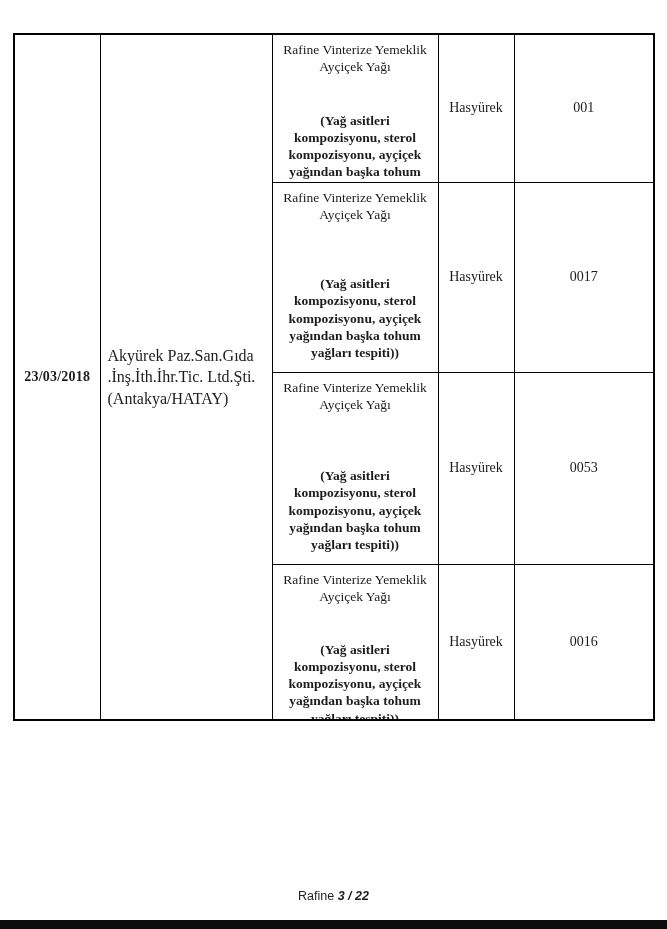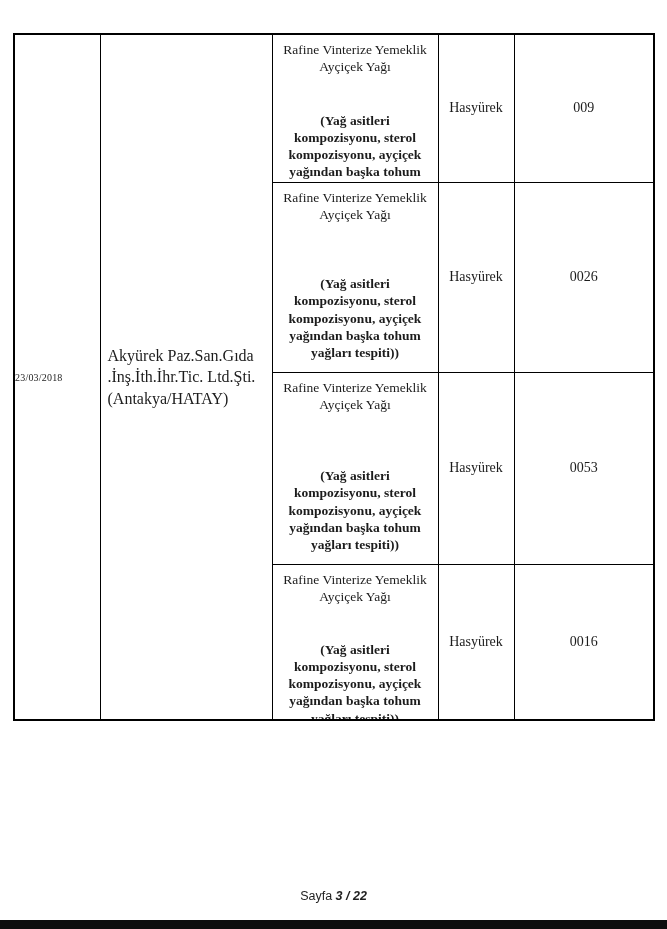--- a/index.html
+++ b/index.html
@@ -124,7 +124,7 @@
         <span>Hasyürek</span>
       </td>
       <td class="no-cell">
-        <span>009</span>
+        <span>001</span>
       </td>
     </tr>
 

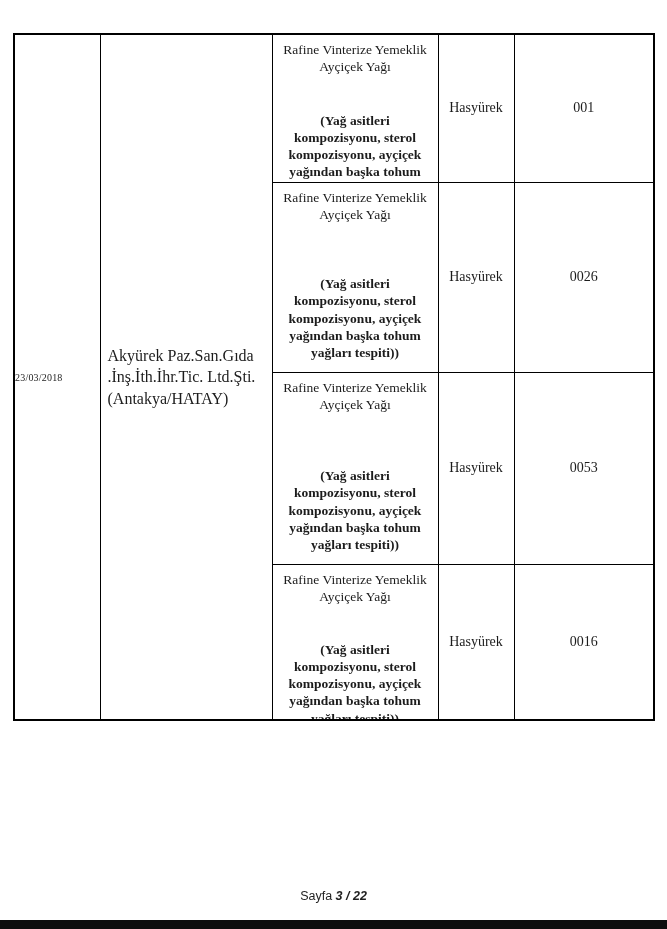--- a/index.html
+++ b/index.html
@@ -139,7 +139,7 @@
         <span>Hasyürek</span>
       </td>
       <td class="no-cell">
-        <span>0026</span>
+        <span>0017</span>
       </td>
     </tr>
 

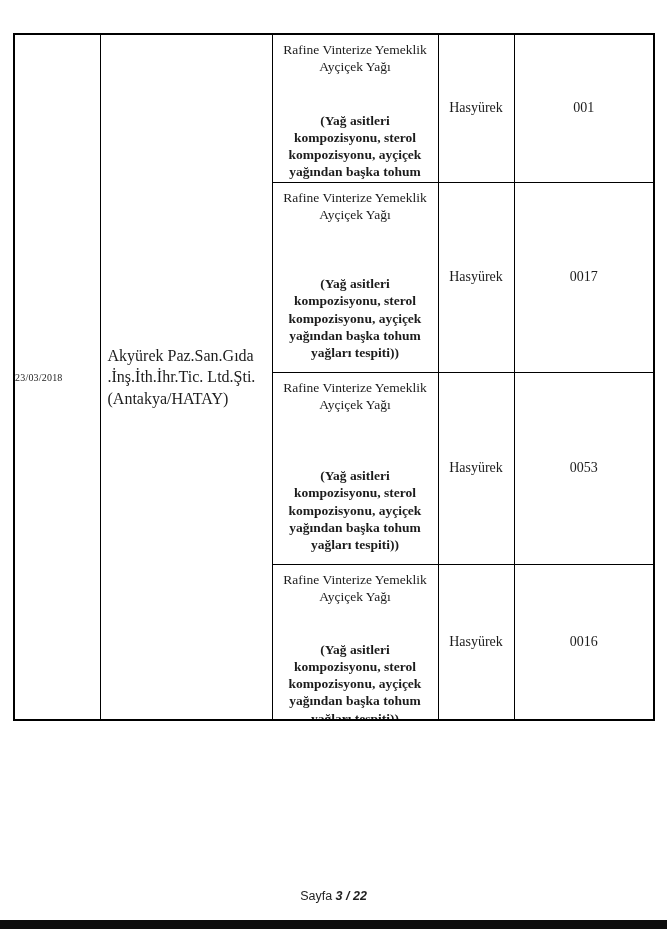--- a/index.html
+++ b/index.html
@@ -38,9 +38,10 @@
   tr.r4 { height: 156px; }
 
   .date-cell {
-    text-align: left;
-    font-size: 10px;
+    text-align: center;
+    font-size: 14px;
     letter-spacing: 0.2px;
+    font-weight: bold;
   }
   .company-cell {
     font-size: 16px;

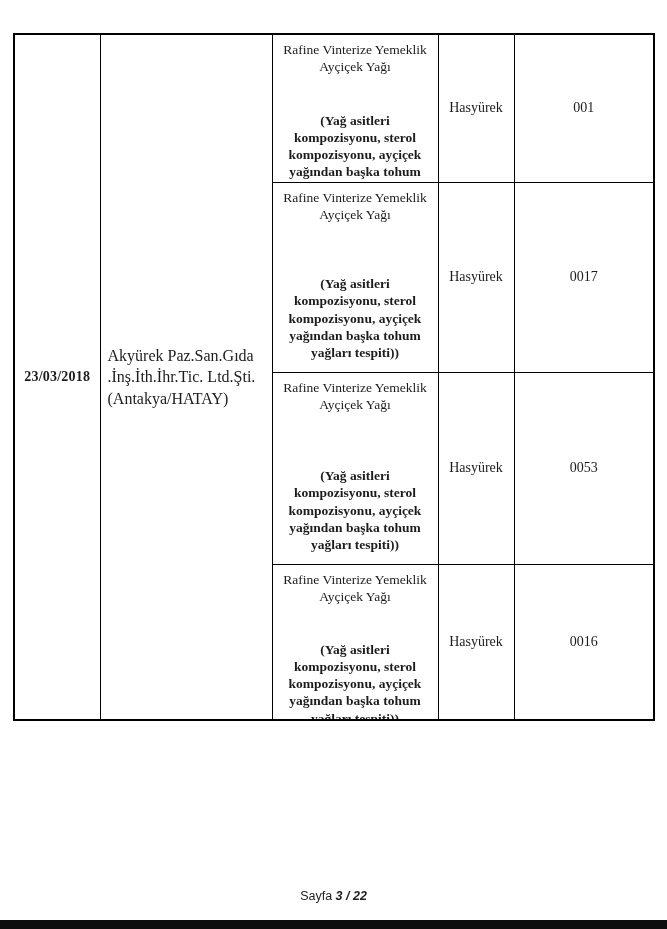--- a/index.html
+++ b/index.html
@@ -176,7 +176,7 @@
   </tbody>
 </table>
 
-<div class="page-footer"><span>Sayfa </span><span class="bold">3 / 22</span></div>
+<div class="page-footer"><span>Rafine </span><span class="bold">3 / 22</span></div>
 
 <div class="scan-edge-bar"></div>
 

